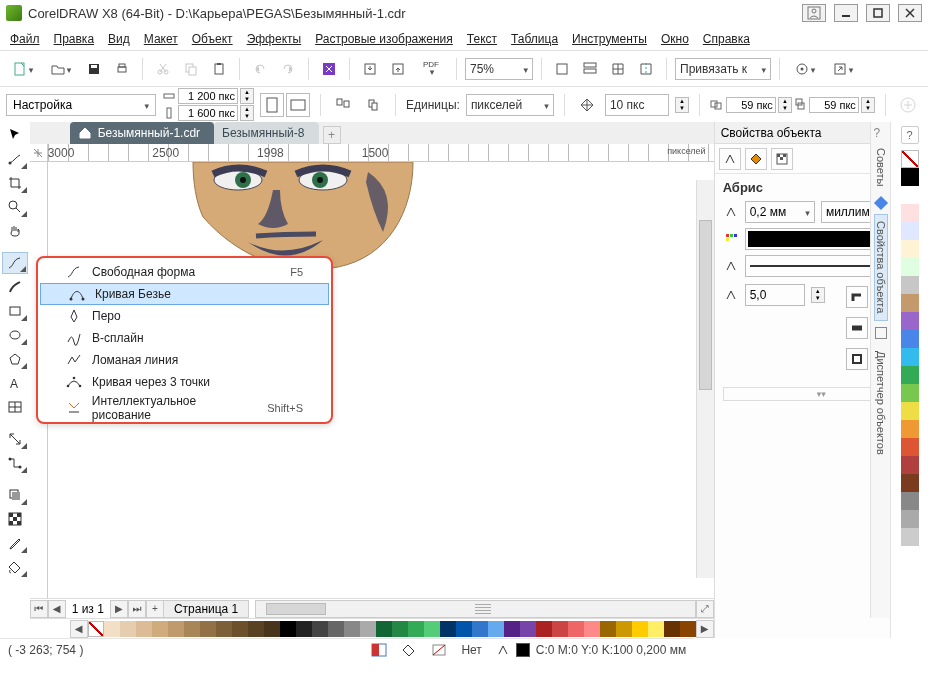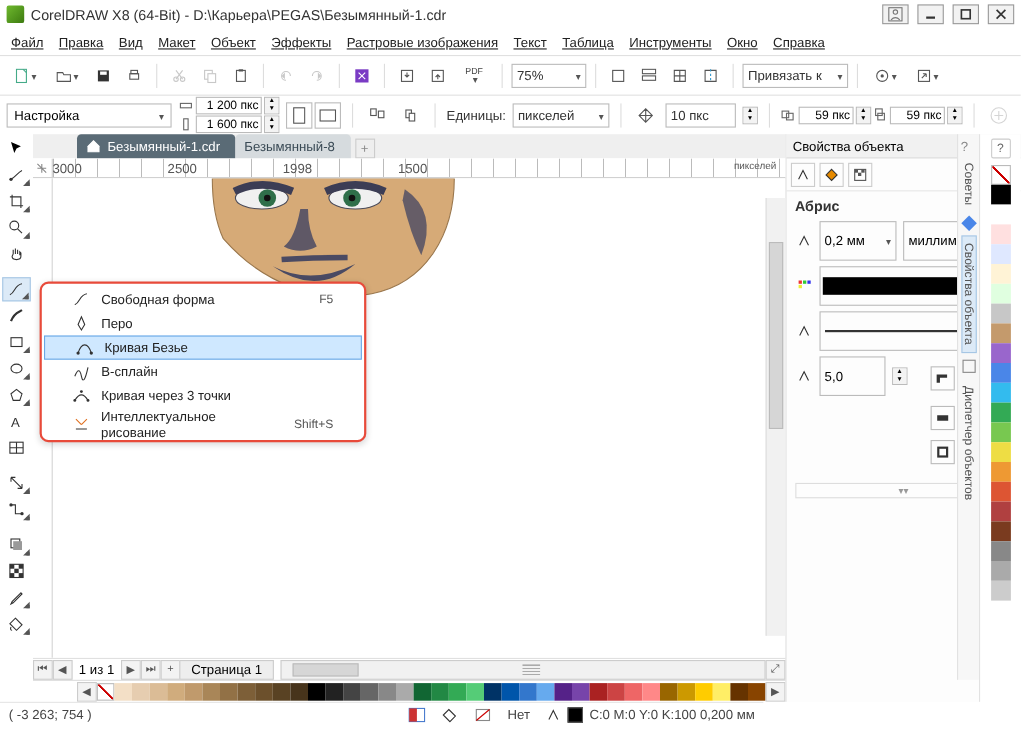--- a/index.html
+++ b/index.html
@@ -71,7 +71,7 @@
   .dk-section { padding:6px 8px; }
   .dk-title { font-size:13px; font-weight:600; color:#333; margin-bottom:6px; }
   .dk-row { display:flex; align-items:center; gap:6px; margin-bottom:5px; }
-  .dk-sel { flex:1; height:36px; border:1px solid #bbb; display:flex; align-items:center; padding:0 4px; font-size:11px; }
+  .dk-sel { flex:1; height:22px; border:1px solid #bbb; display:flex; align-items:center; padding:0 4px; font-size:11px; }
   .dk-sel .caret { margin-left:auto; }
   .ico16 { width:16px; height:16px; display:flex; align-items:center; justify-content:center; }
   .corner-grid { display:flex; gap:4px; margin-top:4px; }

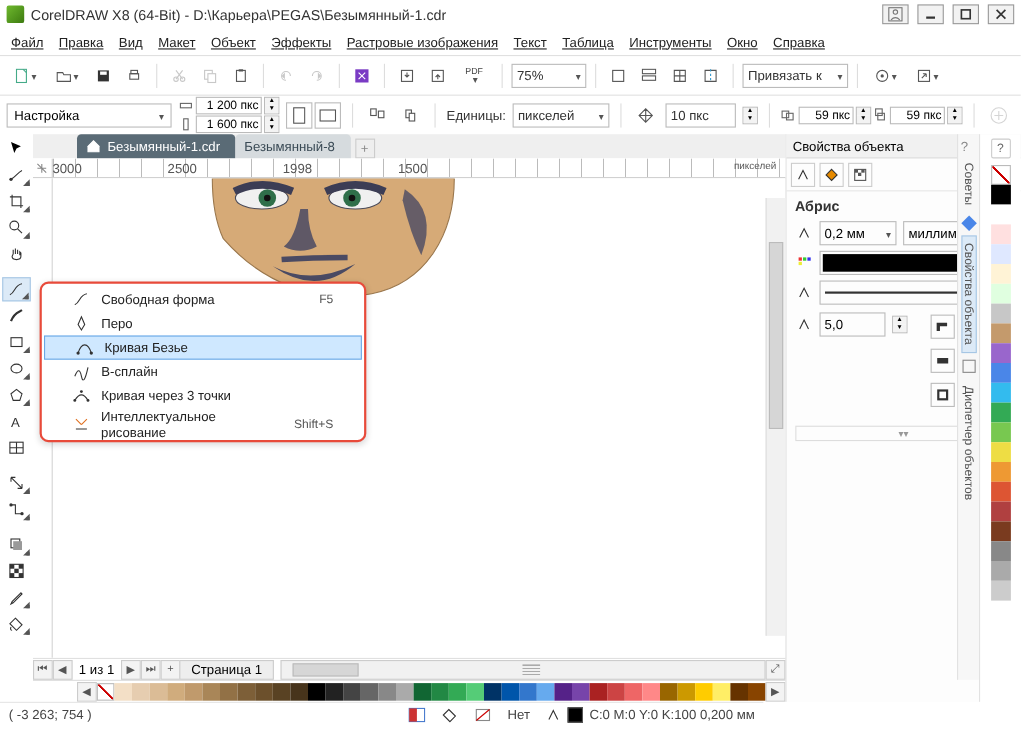--- a/index.html
+++ b/index.html
@@ -788,12 +788,6 @@
       <span>Свободная форма</span>
       <span class="sc">F5</span>
     </div>
-  <div class="fly-row">
-      <svg class="ico">
-        <path d="M8 2l3 7-3 5-3-5z" fill="none" stroke="#333"></path>
-      </svg>
-      <span>Перо</span>
-    </div>
   <div class="fly-row sel">
       <svg class="ico">
         <path d="M2 13C5 3 11 3 14 13" stroke="#333" fill="none"></path>
@@ -801,6 +795,12 @@
         <circle cx="14" cy="13" r="1.5" fill="#333"></circle>
       </svg>
       <span>Кривая Безье</span>
+    </div>
+  <div class="fly-row">
+      <svg class="ico">
+        <path d="M8 2l3 7-3 5-3-5z" fill="none" stroke="#333"></path>
+      </svg>
+      <span>Перо</span>
     </div>
   <div class="fly-row">
       <svg class="ico">

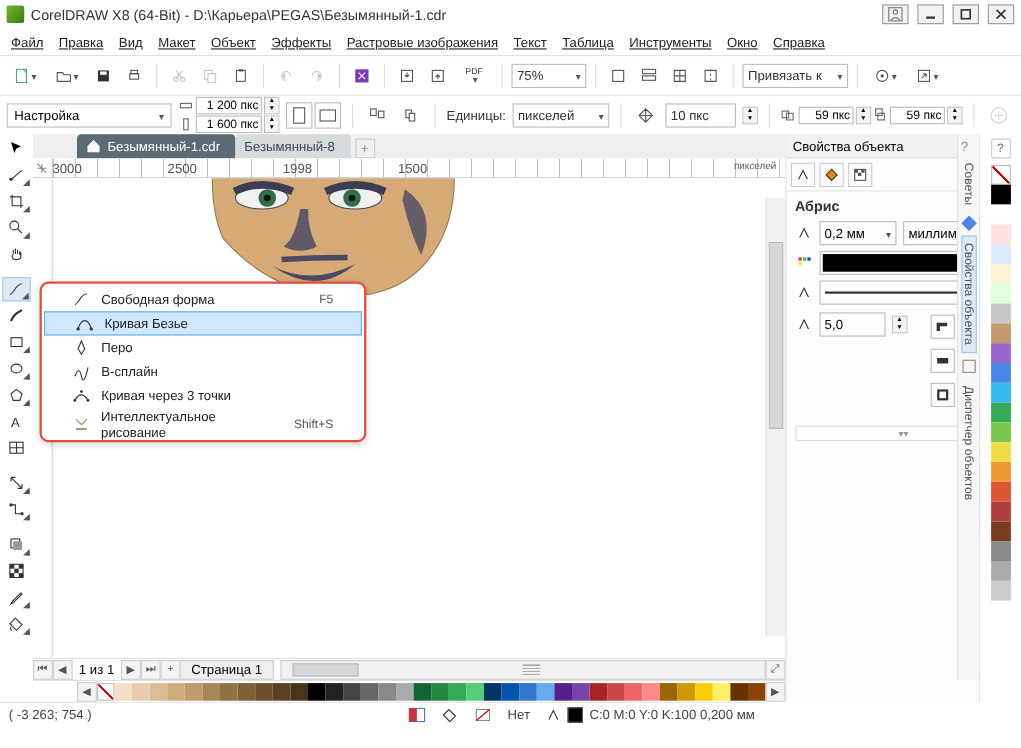--- a/index.html
+++ b/index.html
@@ -810,6 +810,12 @@
     </div>
   <div class="fly-row">
       <svg class="ico">
+        <path d="M2 12l4-7 3 5 5-7" stroke="#333" fill="none"></path>
+      </svg>
+      <span>Ломаная линия</span>
+    </div>
+  <div class="fly-row">
+      <svg class="ico">
         <path d="M2 12Q8 2 14 12" stroke="#333" fill="none"></path>
         <circle cx="2" cy="12" r="1.3" fill="#333"></circle>
         <circle cx="8" cy="4" r="1.3" fill="#333"></circle>

